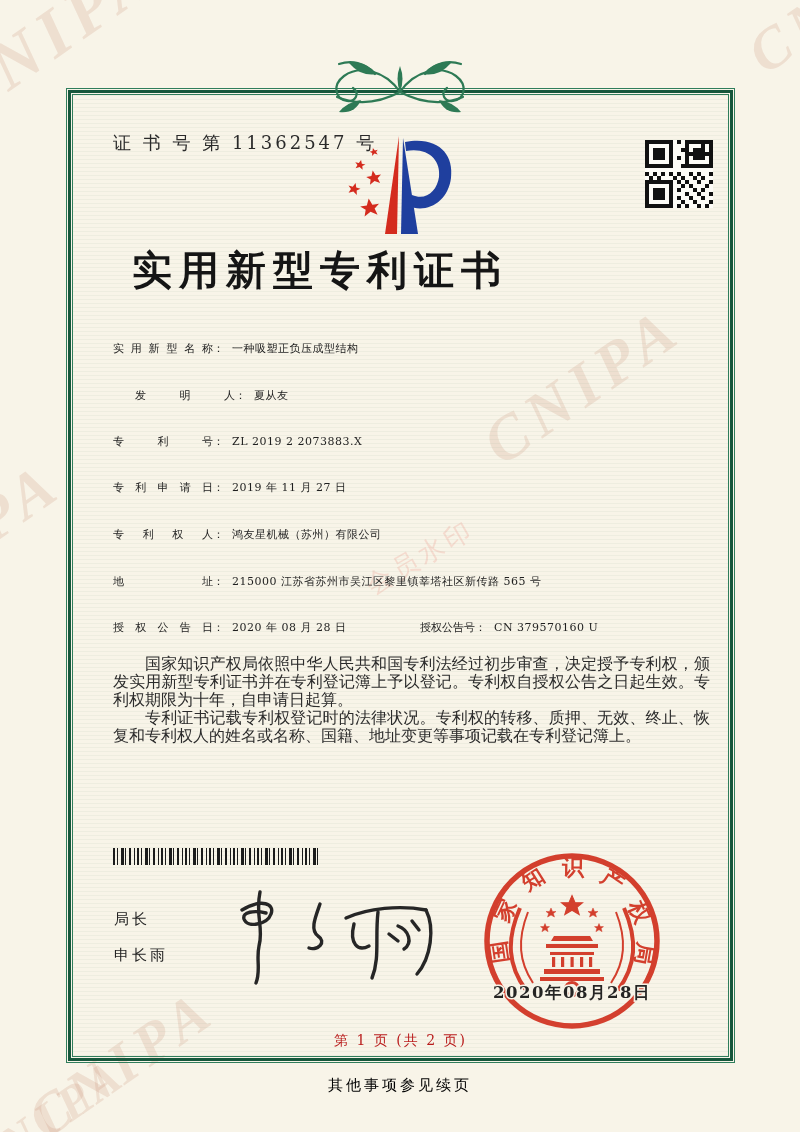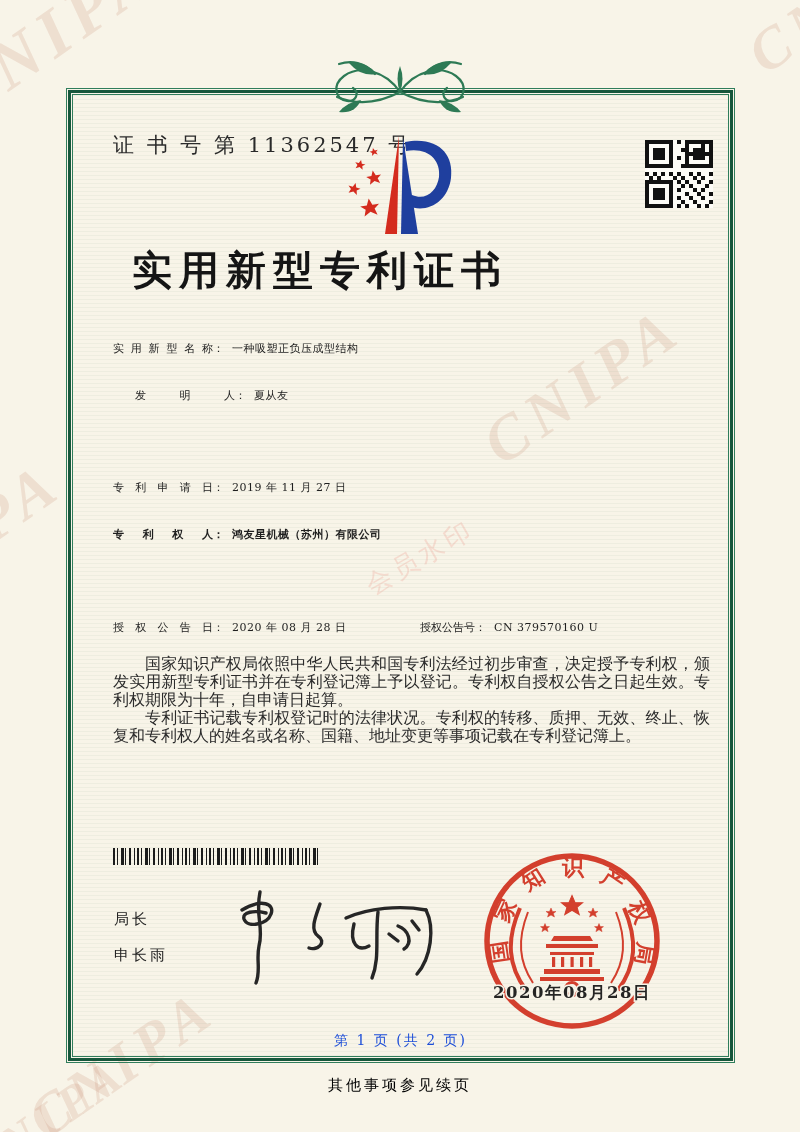--- a/index.html
+++ b/index.html
@@ -23,7 +23,7 @@
 
   .content{position:absolute;inset:0;z-index:3;}
 
-  .cert-no{position:absolute;left:113px;top:131px;font-size:21px;letter-spacing:3px;color:#2a2a2a;}
+  .cert-no{position:absolute;left:113px;top:131px;font-size:18px;letter-spacing:3px;color:#2a2a2a;}
 
   .title{position:absolute;left:0;top:243px;width:640px;text-align:center;
          font-size:40px;font-weight:bold;letter-spacing:7px;color:#151515;}

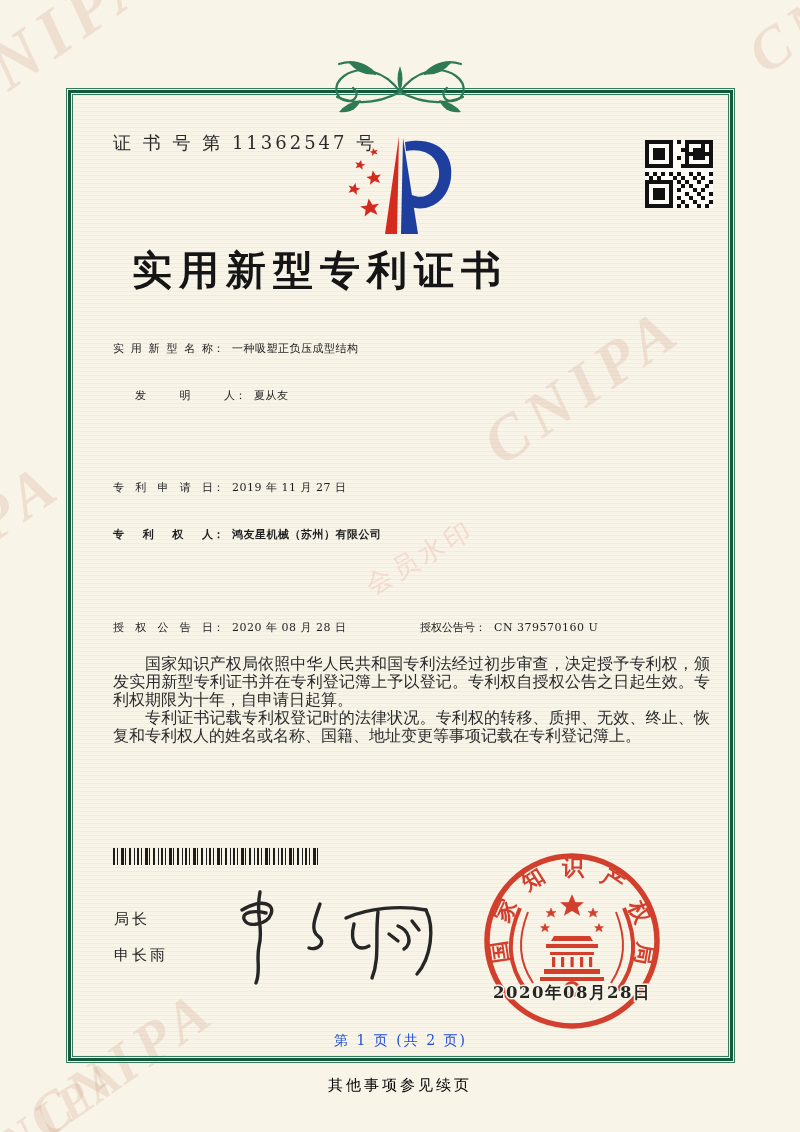--- a/index.html
+++ b/index.html
@@ -141,6 +141,9 @@
   </div>
   <div class="frow" style="top:388px;margin-left:22px;">
     <span class="flabel">发明人</span><span class="fcolon">：</span><span class="fvalue">夏从友</span>
+  </div>
+  <div class="frow" style="top:434px;">
+    <span class="flabel">专利号</span><span class="fcolon">：</span><span class="fvalue">ZL 2019 2 2073883.X</span>
   </div>
   <div class="frow" style="top:480px;">
     <span class="flabel">专利申请日</span><span class="fcolon">：</span><span class="fvalue">2019 年 11 月 27 日</span>

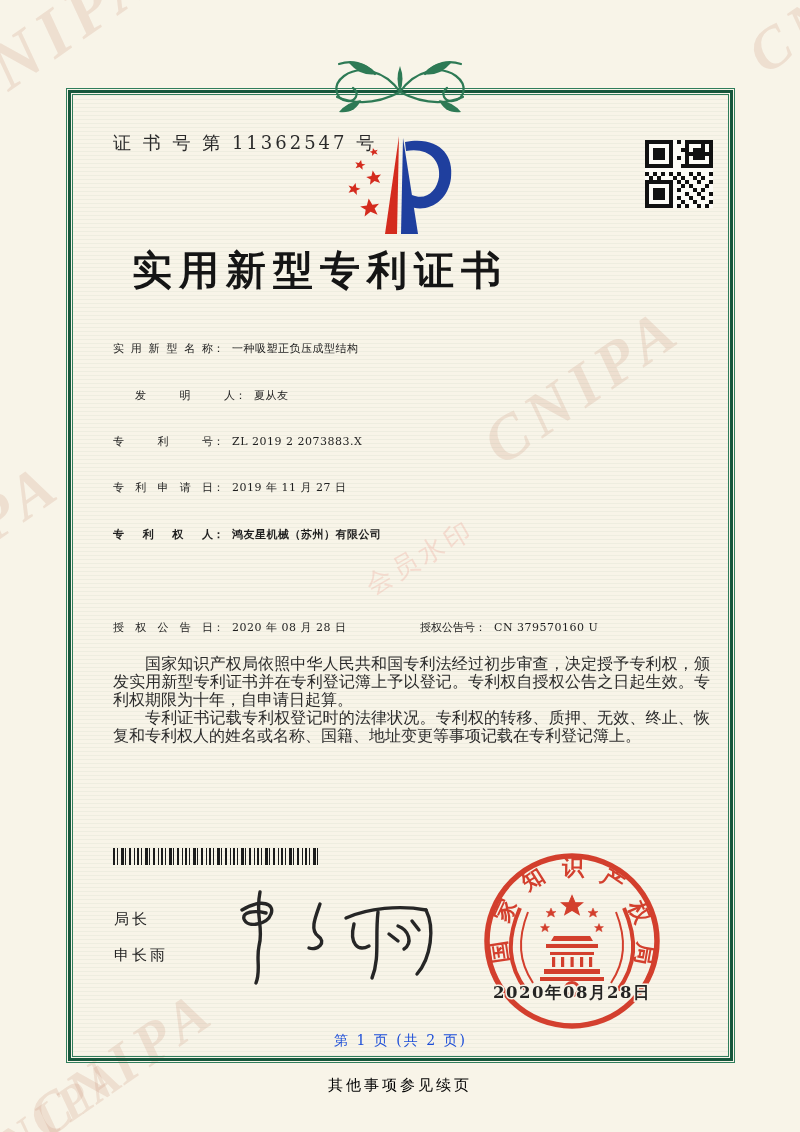--- a/index.html
+++ b/index.html
@@ -148,7 +148,7 @@
   <div class="frow" style="top:480px;">
     <span class="flabel">专利申请日</span><span class="fcolon">：</span><span class="fvalue">2019 年 11 月 27 日</span>
   </div>
-  <div class="frow" style="top:527px;font-weight:bold;">
+  <div class="frow" style="top:527px;">
     <span class="flabel">专利权人</span><span class="fcolon">：</span><span class="fvalue">鸿友星机械（苏州）有限公司</span>
   </div>
   <div class="frow" style="top:620px;width:600px;">

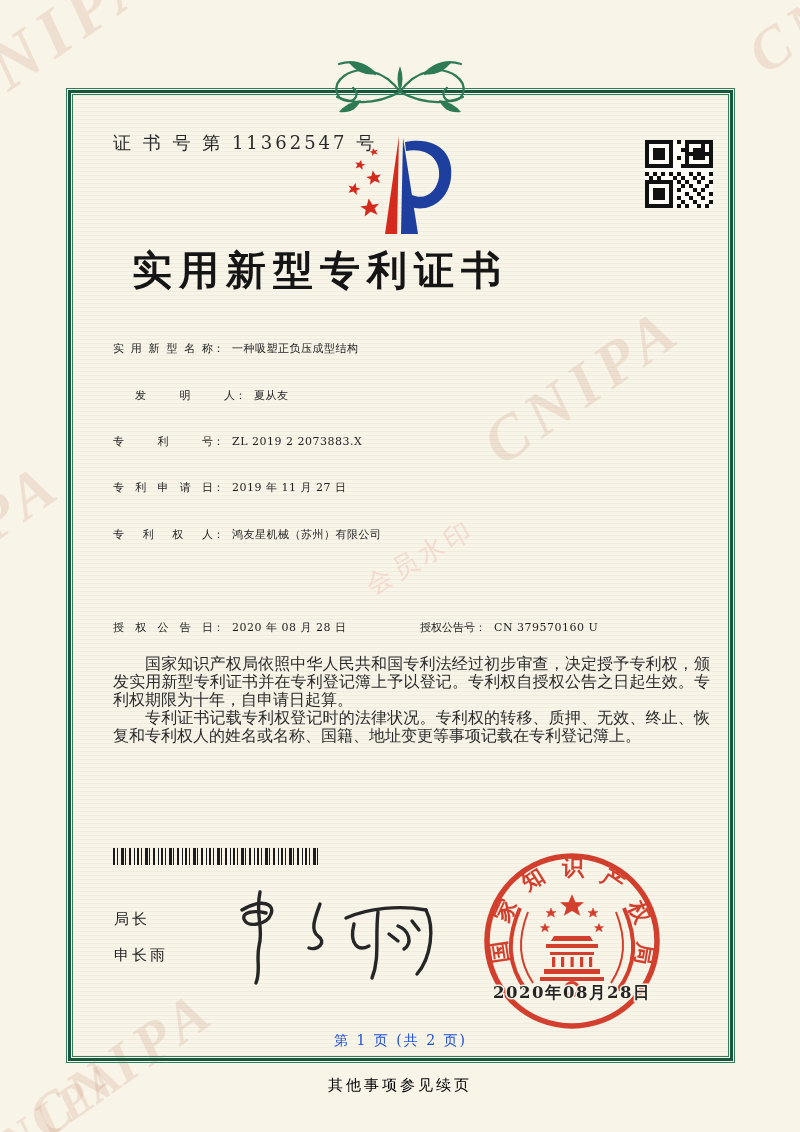--- a/index.html
+++ b/index.html
@@ -150,6 +150,9 @@
   </div>
   <div class="frow" style="top:527px;">
     <span class="flabel">专利权人</span><span class="fcolon">：</span><span class="fvalue">鸿友星机械（苏州）有限公司</span>
+  </div>
+  <div class="frow" style="top:574px;">
+    <span class="flabel">地址</span><span class="fcolon">：</span><span class="fvalue">215000 江苏省苏州市吴江区黎里镇莘塔社区新传路 565 号</span>
   </div>
   <div class="frow" style="top:620px;width:600px;">
     <span class="flabel">授权公告日</span><span class="fcolon">：</span><span class="fvalue">2020 年 08 月 28 日</span>

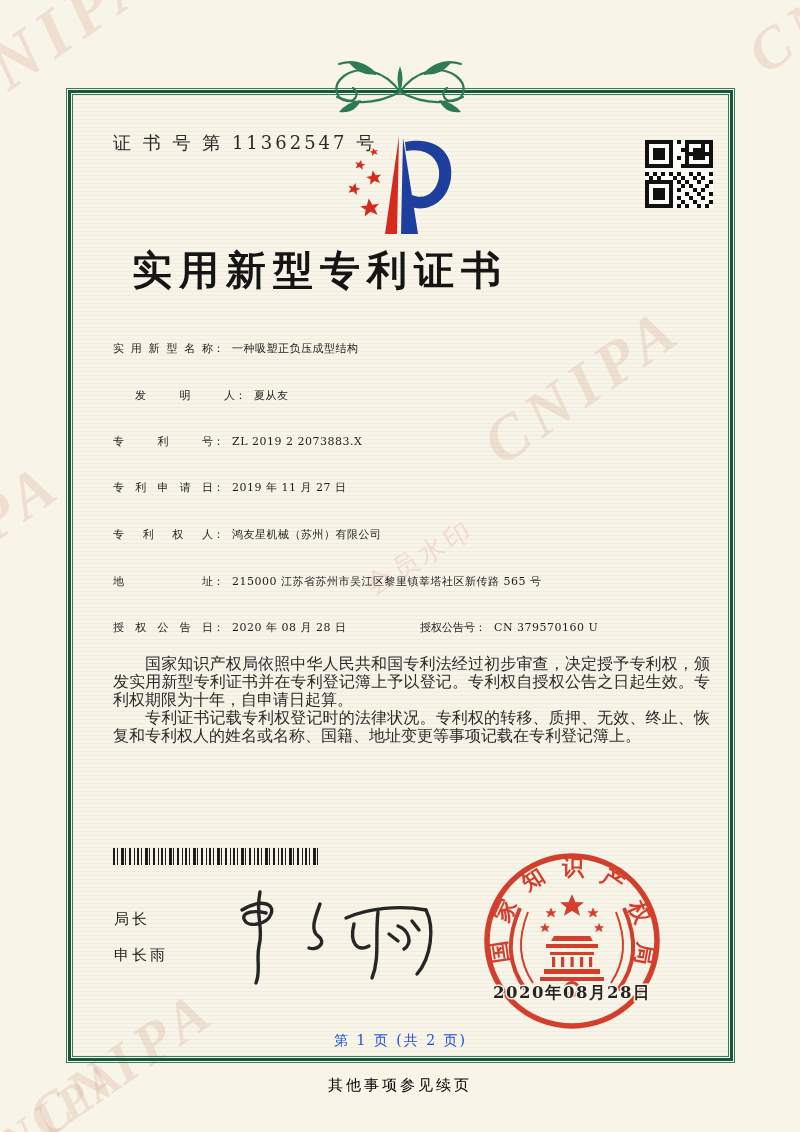--- a/index.html
+++ b/index.html
@@ -51,7 +51,7 @@
              font-size:15px;letter-spacing:3px;color:#222;}
 
   .page-info{position:absolute;left:66px;top:1032px;width:669px;text-align:center;font-size:14px;
-             letter-spacing:2px;color:#1d4ed8;}
+             letter-spacing:2px;color:#b91c1c;}
   .cont-note{position:absolute;left:0;top:1076px;width:800px;text-align:center;font-size:15px;
              letter-spacing:3px;color:#000000;z-index:3;}
   .seal-wrap{position:absolute;left:480px;top:848px;z-index:4;}

